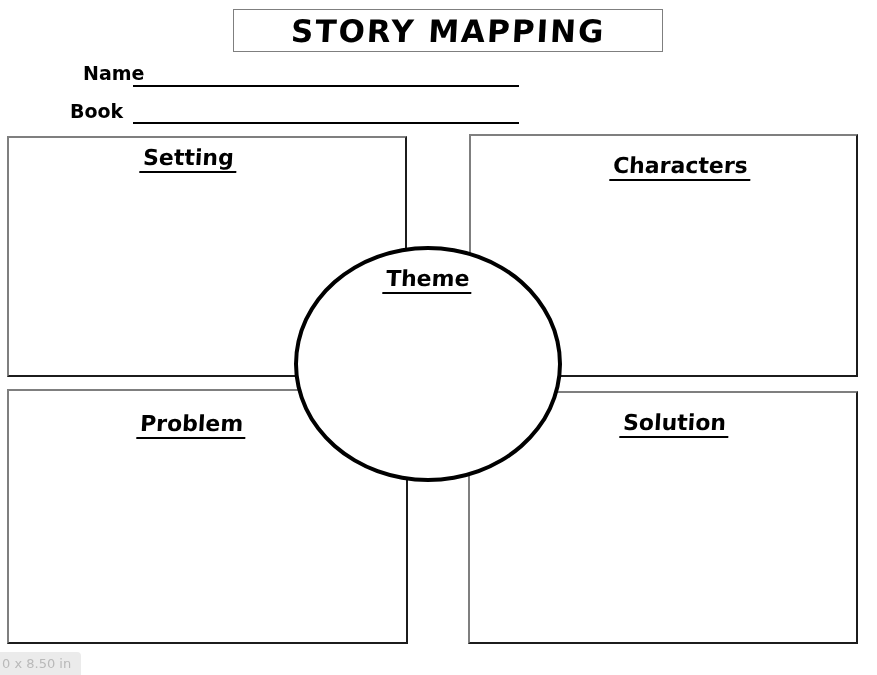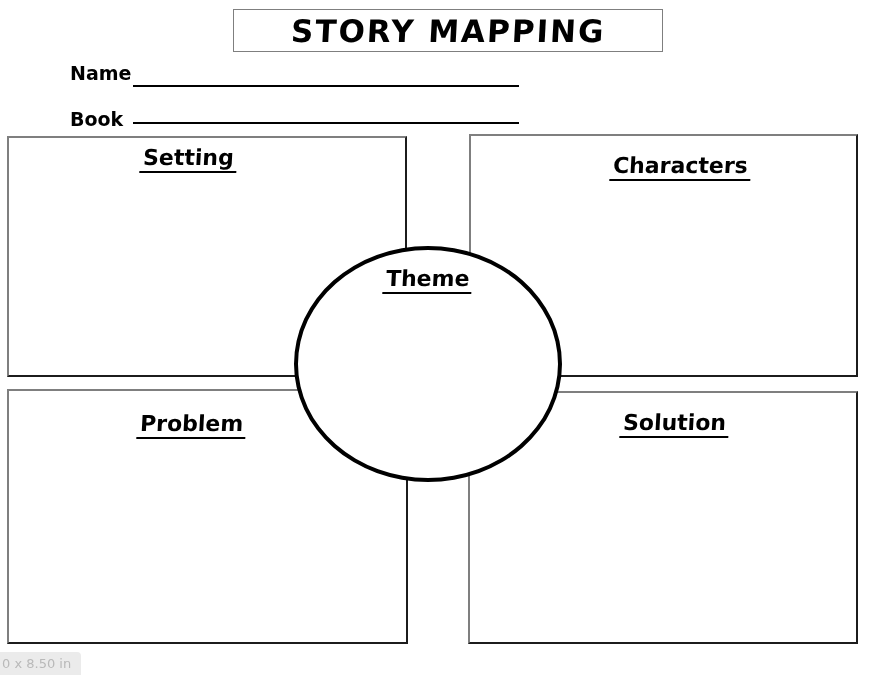--- a/index.html
+++ b/index.html
@@ -130,7 +130,7 @@
     <span class="title-text">STORY MAPPING</span>
   </div>
 
-  <span class="field-label" style="top: 62px;">Name</span>
+  <span class="field-label" style="top: 62px; margin-left: 13px;">Name</span>
   <div class="field-line" style="top: 63px;"></div>
 
   <span class="field-label" style="top: 108px;">Book</span>

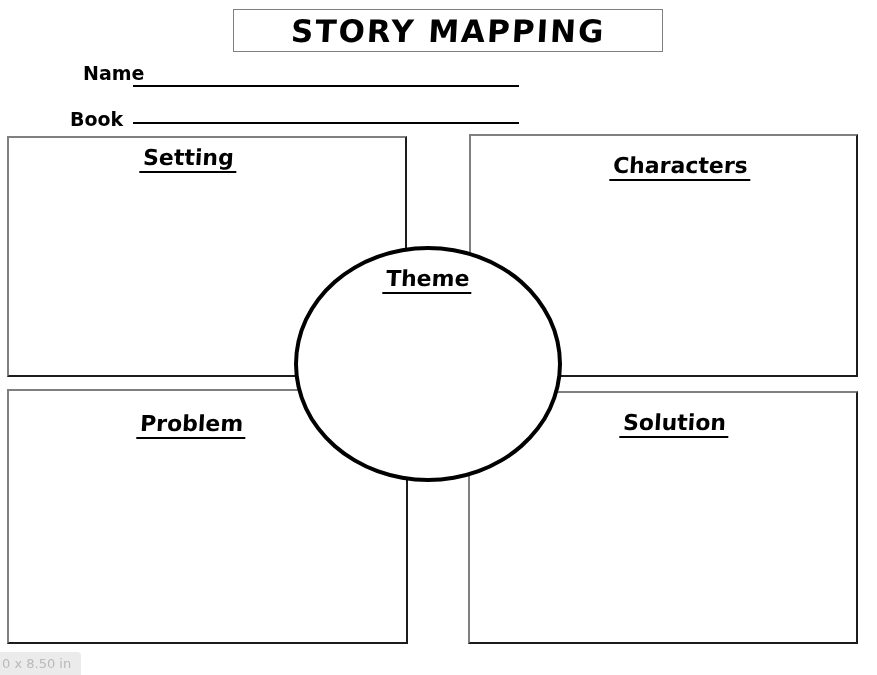--- a/index.html
+++ b/index.html
@@ -133,7 +133,7 @@
   <span class="field-label" style="top: 62px; margin-left: 13px;">Name</span>
   <div class="field-line" style="top: 63px;"></div>
 
-  <span class="field-label" style="top: 108px;">Book</span>
+  <span class="field-label" style="top: 100px;">Book</span>
   <div class="field-line" style="top: 100px;"></div>
 
   <div class="qbox box-setting">

